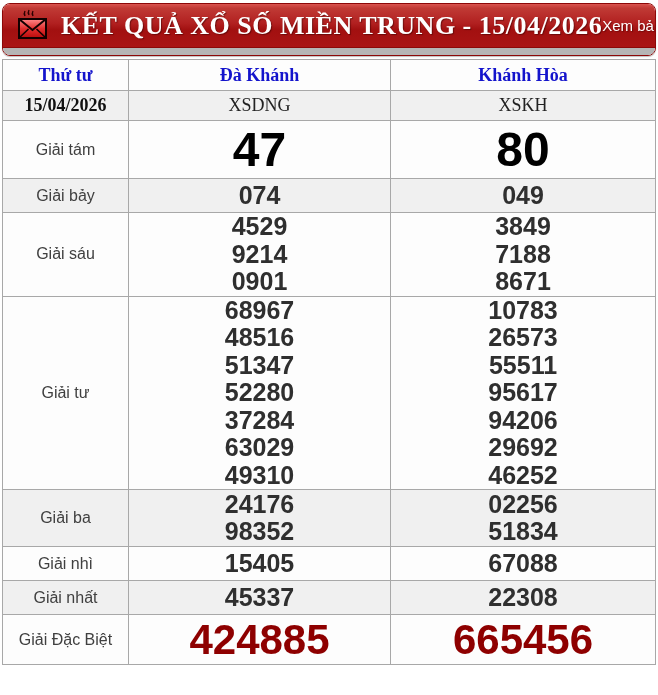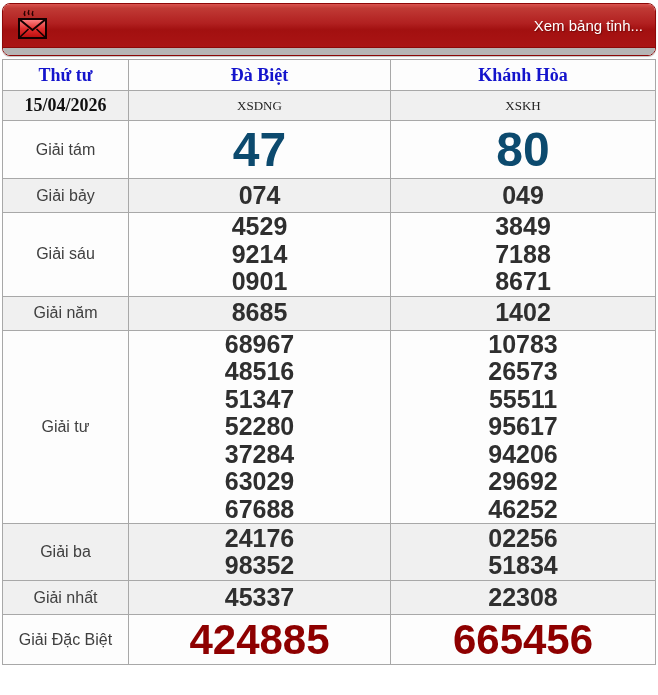--- a/index.html
+++ b/index.html
@@ -89,6 +89,7 @@
           <path d="M4 29 L13.5 20 M31 29 L21.5 20" fill="none" stroke="#120000" stroke-width="1.6"></path>
         </svg>
       </span>
+      <h1 class="title">KẾT QUẢ XỔ SỐ MIỀN TRUNG - 15/04/2026</h1>
       <a class="banner-link">Xem bảng tỉnh...</a>
 
     </div>

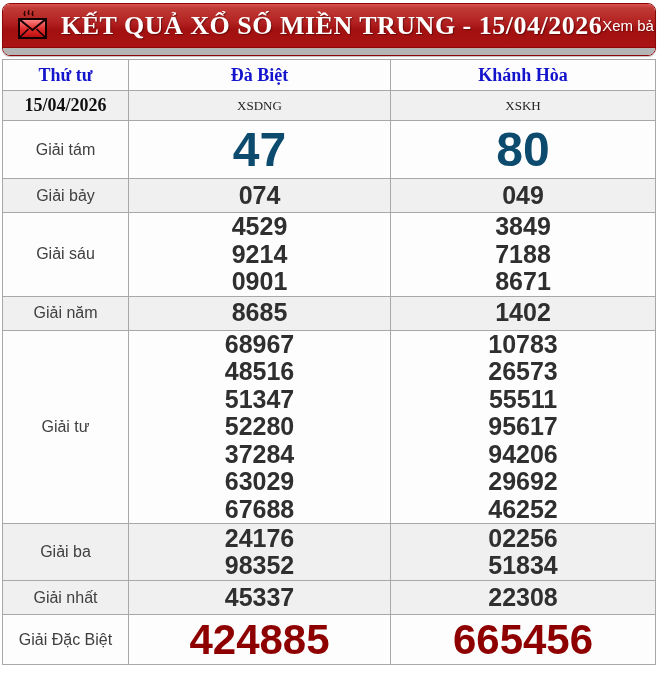--- a/index.html
+++ b/index.html
@@ -105,7 +105,7 @@
     <thead>
       <tr>
         <th class="day-col">Thứ tư</th>
-        <th class="day-col">Đà Biệt</th>
+        <th class="day-col">Đà Khánh</th>
         <th class="day-col">Khánh Hòa</th>
       </tr>
     </thead>

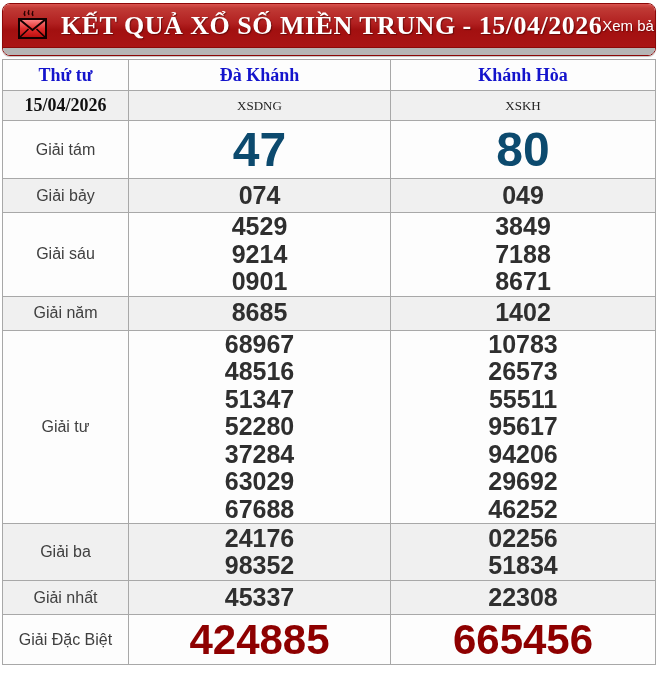--- a/index.html
+++ b/index.html
@@ -51,7 +51,7 @@
     font-weight:bold;color:#111111;
   }
   td.code-cell{
-    font-family:"Liberation Serif",serif;font-size:13px;color:#222222;
+    font-family:"Liberation Serif",serif;font-size:18px;color:#222222;
   }
   td.prize-label{font-size:16px;color:#404040;}
   td.nums{font-weight:bold;font-size:25px;color:#2f2f2f;}

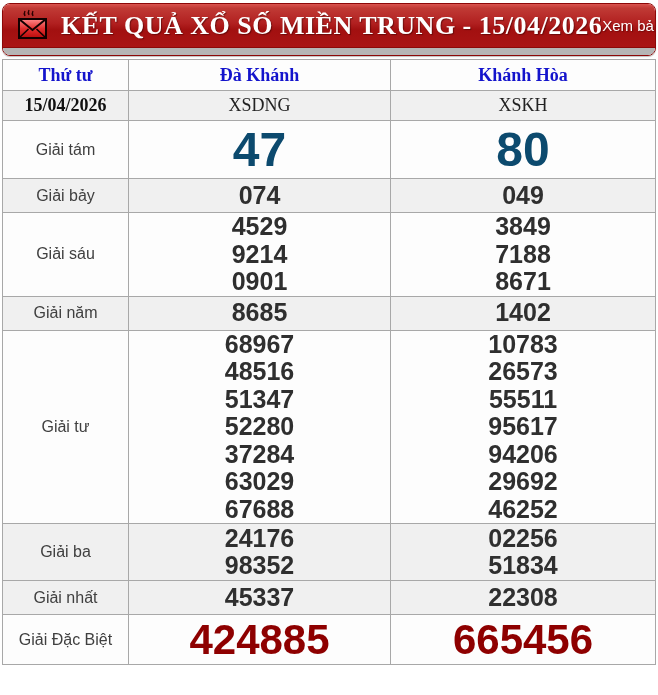--- a/index.html
+++ b/index.html
@@ -58,7 +58,7 @@
   td.nums .num{line-height:27.5px;}
   tr.r-single td{height:33px;}
   tr.r-big td{height:57px;}
-  tr.r-big td.nums .num{font-size:48px;line-height:1;color:#0c4a6e;}
+  tr.r-big td.nums .num{font-size:48px;line-height:1;color:#000000;}
   tr.r-special td{height:49px;}
   tr.r-special td.nums .num{font-size:42px;line-height:1;color:#8e0000;}
   tr.r-multi3 td{height:82px;}

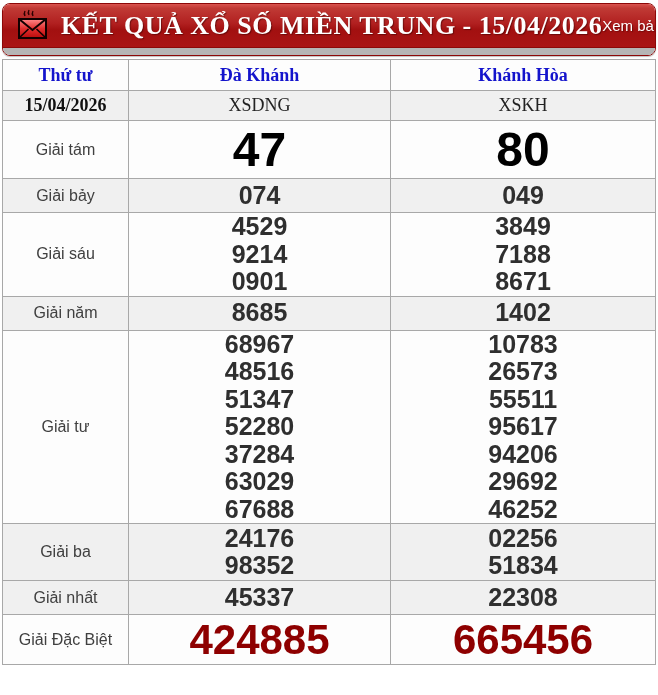--- a/index.html
+++ b/index.html
@@ -150,15 +150,6 @@
         </td>
       </tr>
 
-      <tr class="shade r-single">
-        <td class="prize-label">Giải năm</td>
-        <td class="nums">
-            <div class="num">8685</div>
-          </td>
-        <td class="nums">
-            <div class="num">1402</div>
-          </td>
-      </tr>
 
       <tr class="r-multi7">
         <td class="prize-label">Giải tư</td>

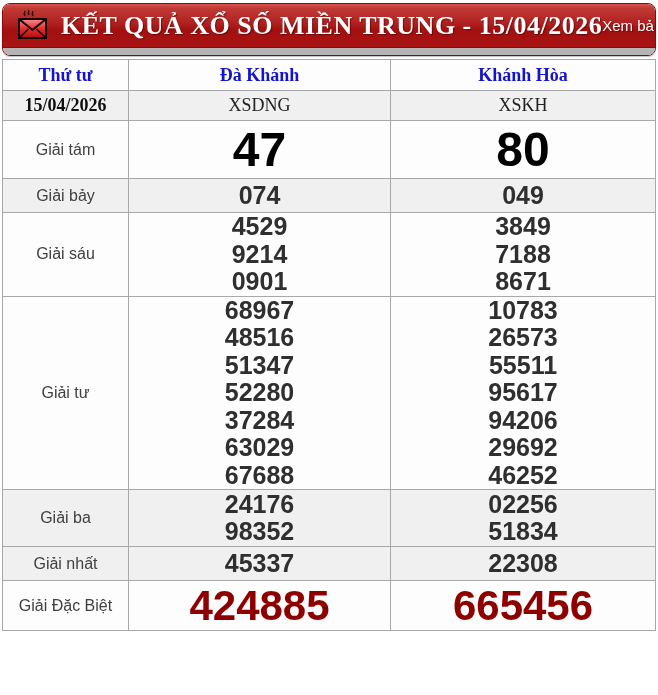--- a/index.html
+++ b/index.html
@@ -160,7 +160,7 @@
           <div class="num">52280</div>
           <div class="num">37284</div>
           <div class="num">63029</div>
-          <div class="num">67688</div>
+          <div class="num">49310</div>
         </td>
         <td class="nums">
           <div class="num">10783</div>

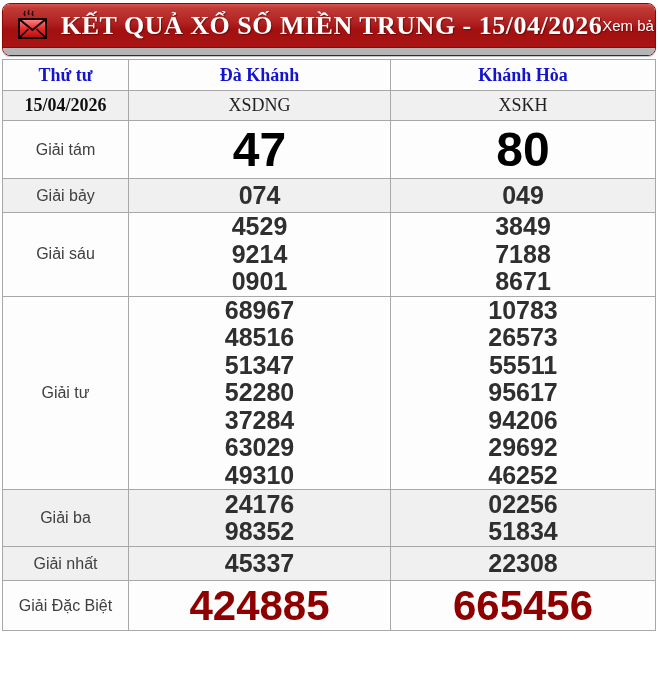--- a/index.html
+++ b/index.html
@@ -185,6 +185,15 @@
         </td>
       </tr>
 
+      <tr class="r-single">
+        <td class="prize-label">Giải nhì</td>
+        <td class="nums">
+            <div class="num">15405</div>
+          </td>
+        <td class="nums">
+            <div class="num">67088</div>
+          </td>
+      </tr>
 
       <tr class="shade r-single">
         <td class="prize-label">Giải nhất</td>

